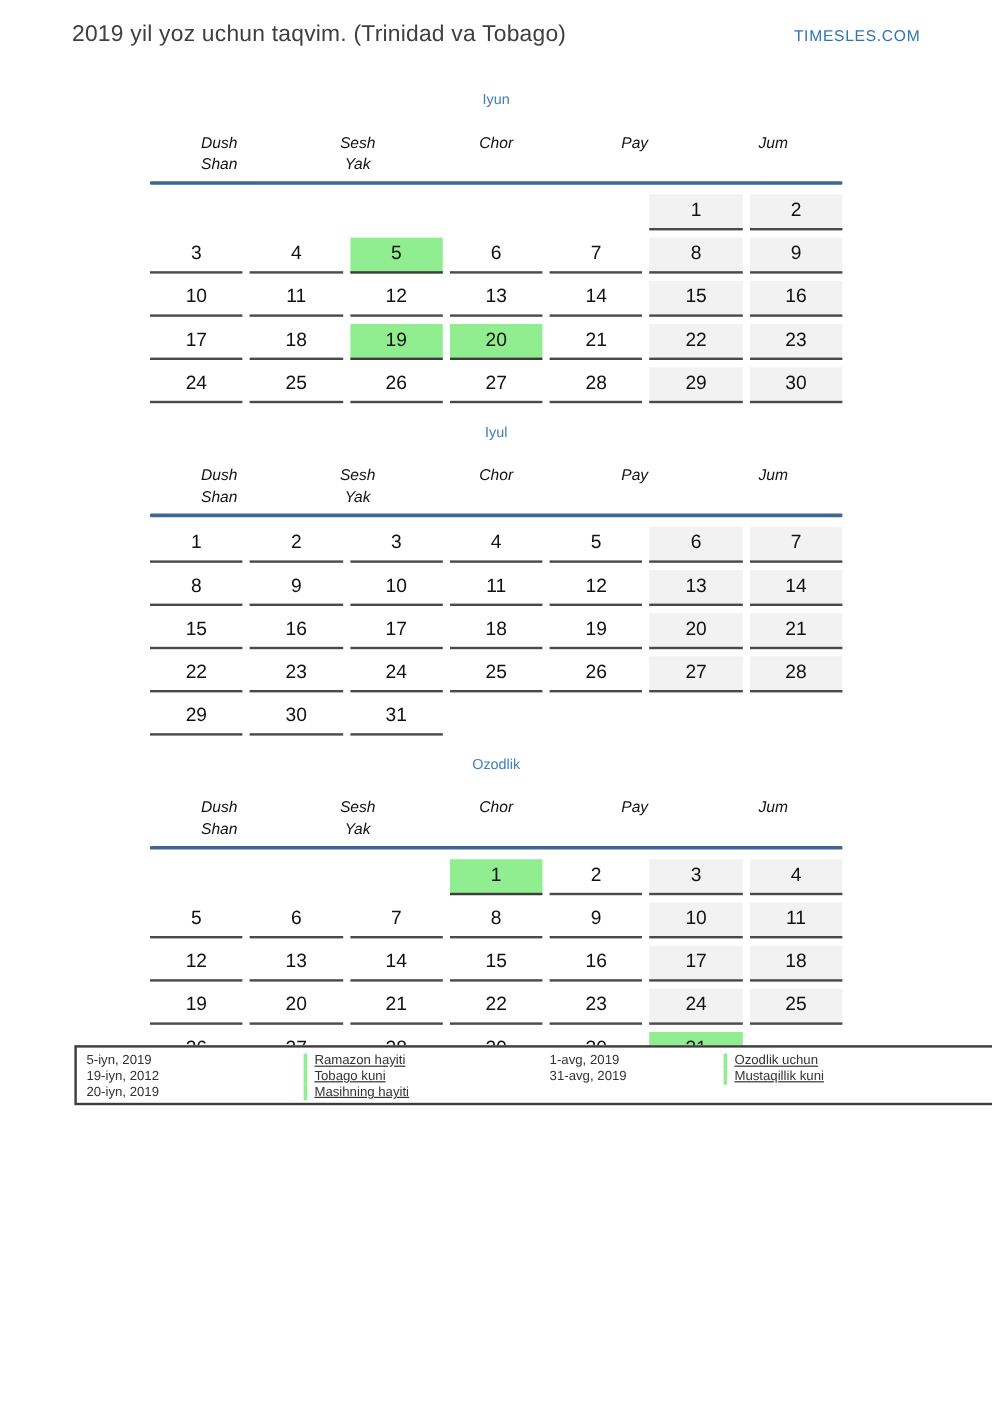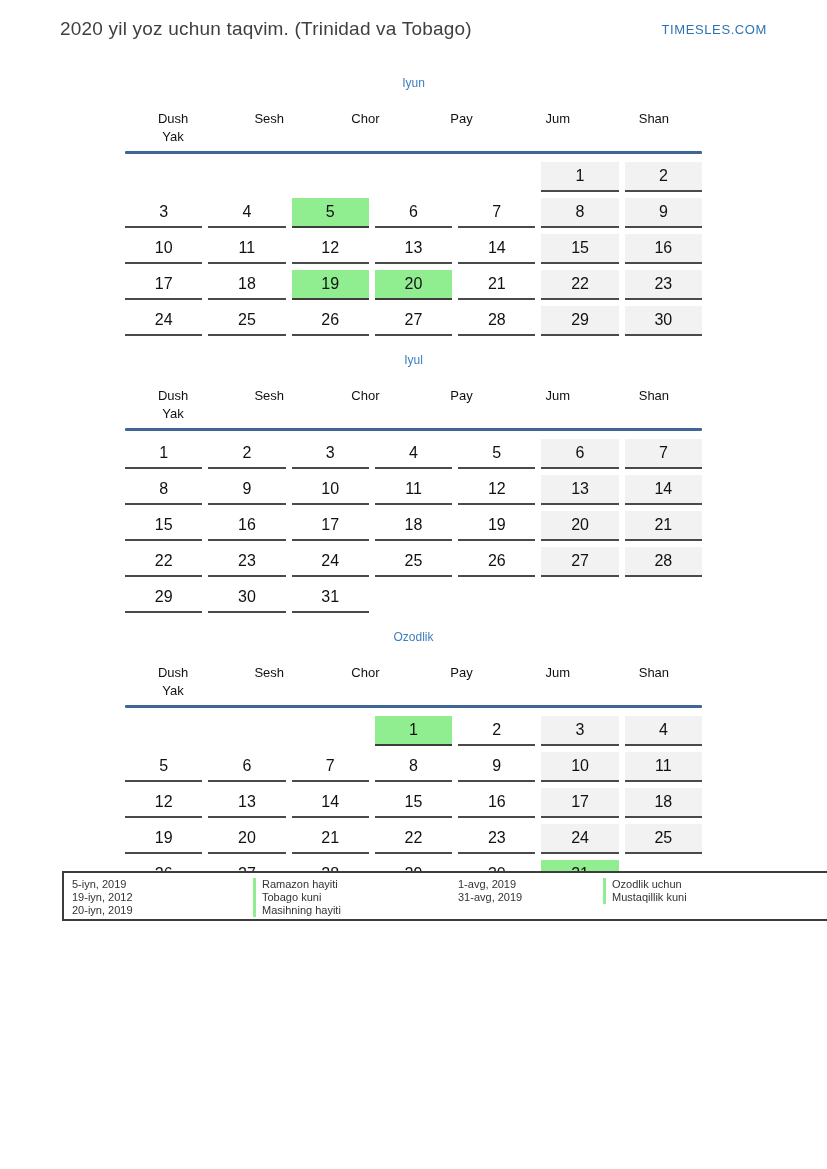--- a/index.html
+++ b/index.html
@@ -135,7 +135,7 @@
 <body>
 
 <div class="page-header">
-  <div class="page-title">2020 yil yoz uchun taqvim. (Trinidad va Tobago)</div>
+  <div class="page-title">2019 yil yoz uchun taqvim. (Trinidad va Tobago)</div>
   <a class="brand-link">TIMESLES.COM</a>
 </div>
 

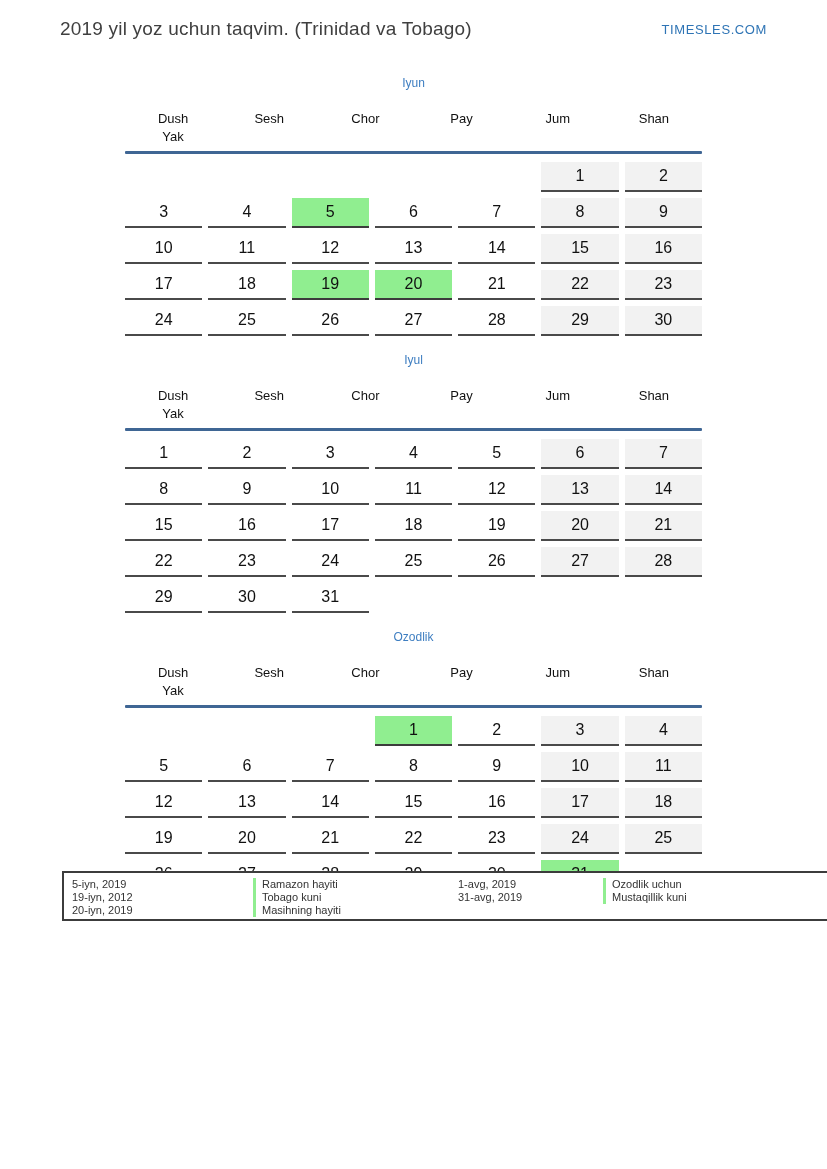--- a/index.html
+++ b/index.html
@@ -58,8 +58,9 @@
   }
   .weekday-row {
     display: grid;
-    grid-template-columns: repeat(6, 1fr);
+    grid-template-columns: repeat(5, 1fr);
     margin-top: 14px;
+    font-style: italic;
   }
   .weekday {
     text-align: center;

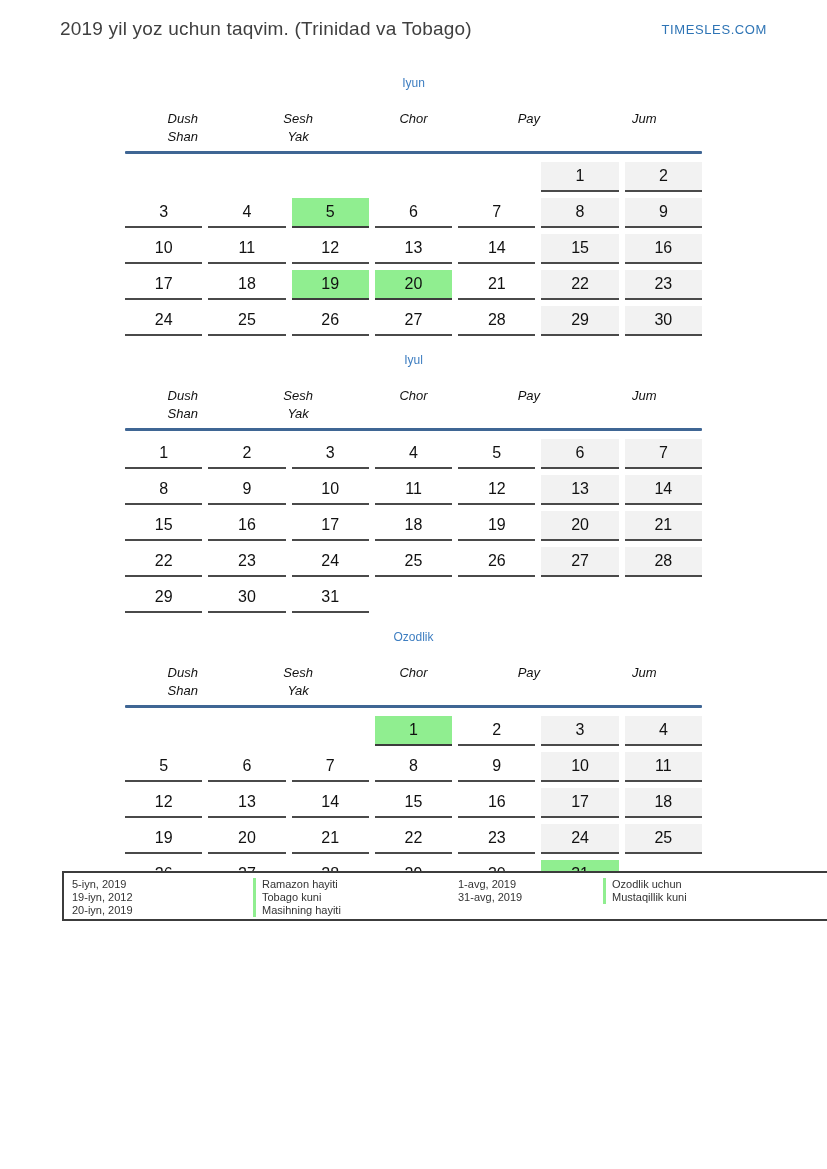--- a/index.html
+++ b/index.html
@@ -129,6 +129,7 @@
     margin-bottom: 0;
     white-space: nowrap;
     justify-self: start;
+    text-decoration: underline;
   }
   .legend-spacer { }
 </style>

